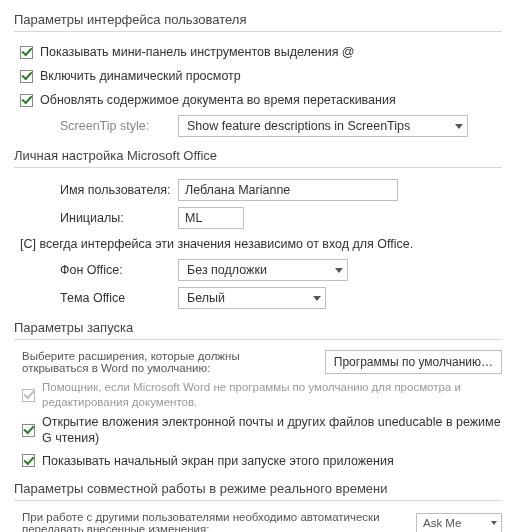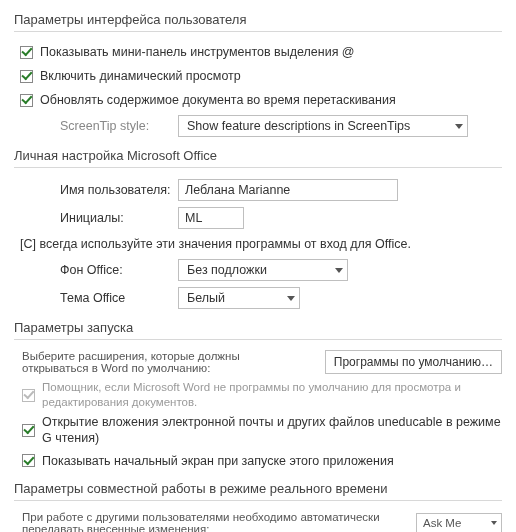--- a/index.html
+++ b/index.html
@@ -192,7 +192,7 @@
     <span class="form-label">Инициалы:</span>
     <input class="text-input w-short" value="ML" style="">
   </div>
-  <div class="plain-line">[C] всегда используйте эти значения программы от вход для Office.</div>
+  <div class="plain-line">[C] всегда интерфейса эти значения независимо от вход для Office.</div>
   <div class="form-row">
     <span class="form-label">Фон Office:</span>
     <span class="dropdown w-170">

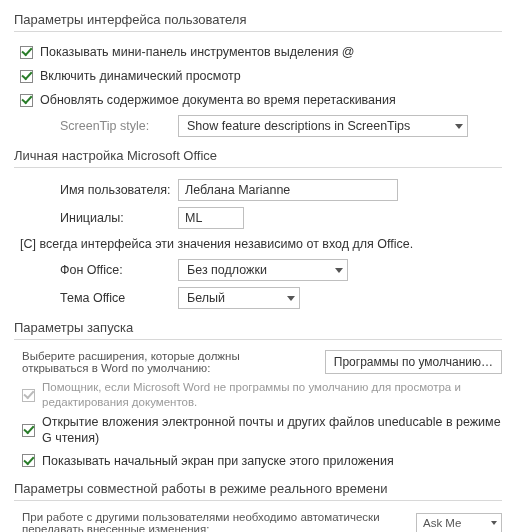--- a/index.html
+++ b/index.html
@@ -99,7 +99,7 @@
   }
   .dropdown.w-290 { width: 290px; }
   .dropdown.w-170 { width: 170px; }
-  .dropdown.w-140 { width: 122px; }
+  .dropdown.w-140 { width: 148px; }
   .gray-label { color: #888; }
   .plain-line {
     margin: 6px 0 6px 6px;

